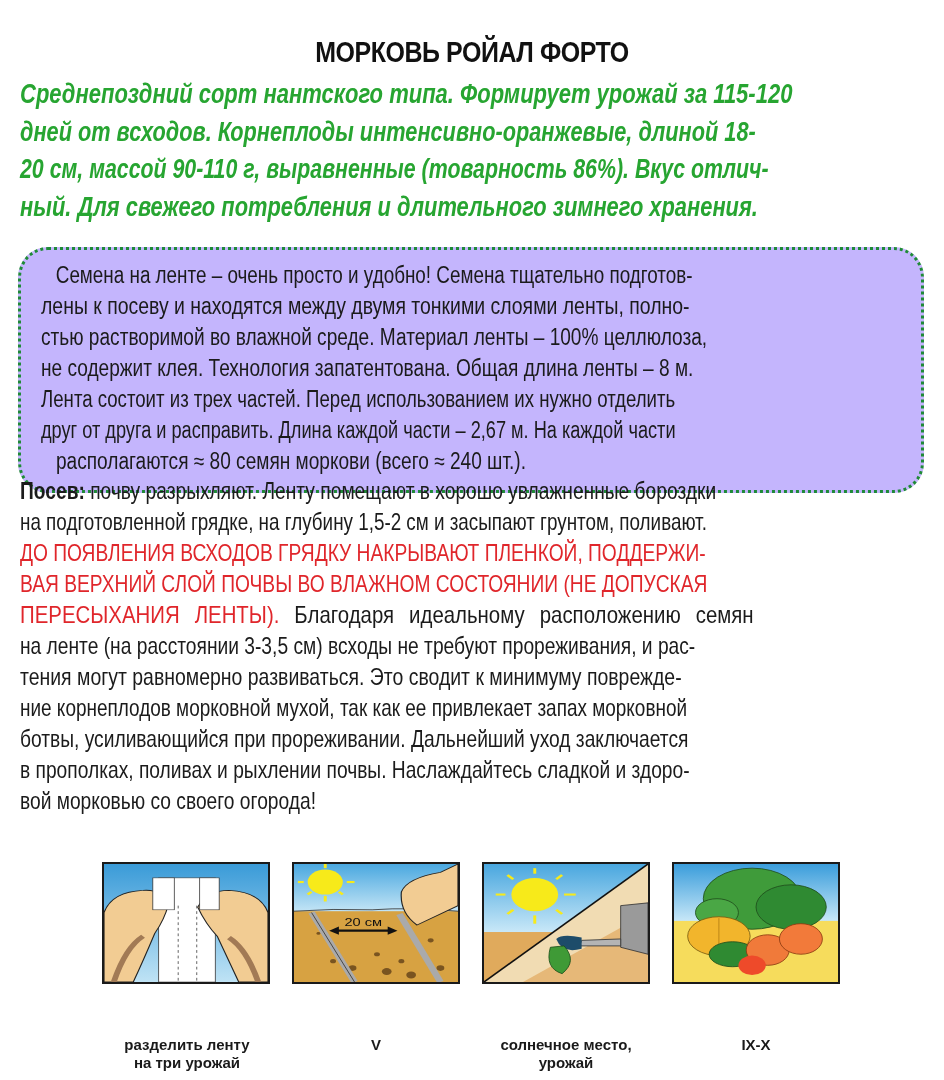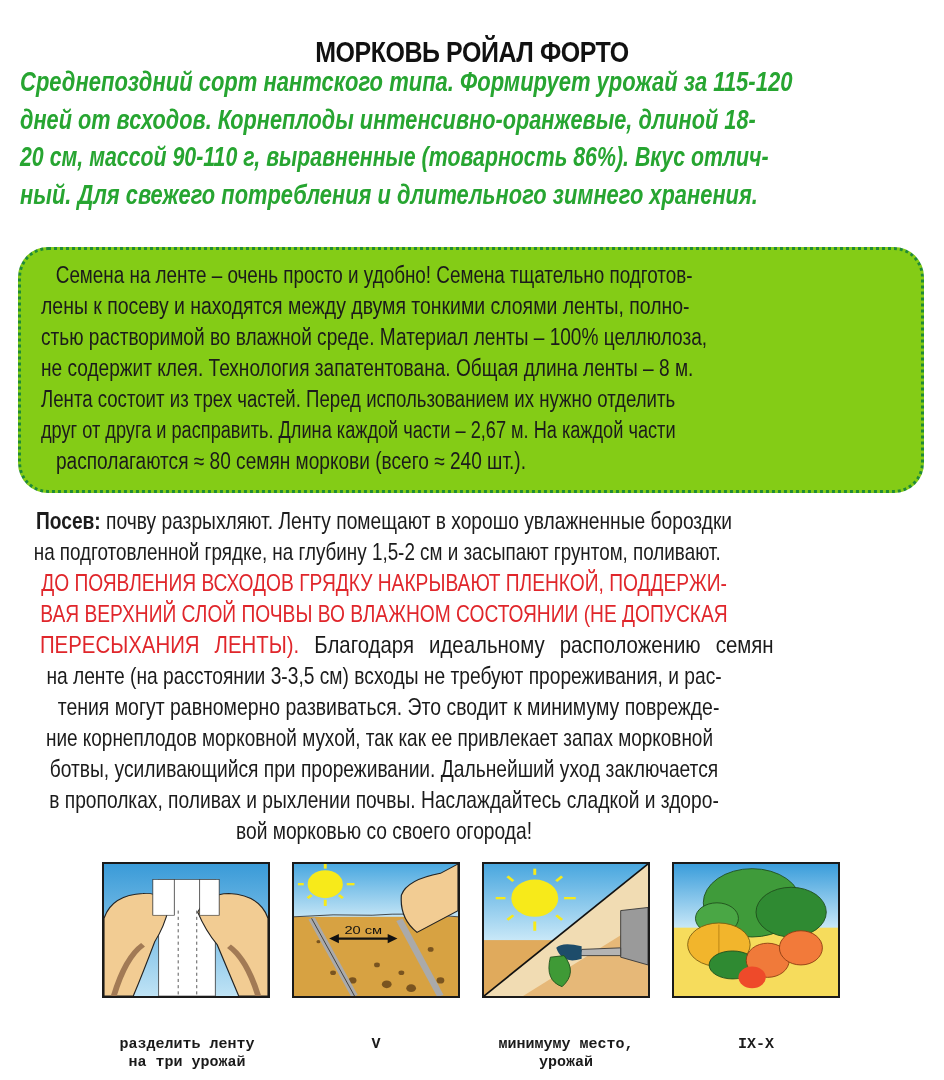--- a/index.html
+++ b/index.html
@@ -15,7 +15,7 @@
     letter-spacing: -0.5px; color: #111;
     transform: scaleX(0.86); transform-origin: 472px 0;
   }
-  .green-para { position: absolute; left: 20px; top: 64px; width: 910px; }
+  .green-para { position: absolute; left: 20px; top: 76px; width: 910px; }
   .gline {
     height: 37.5px; line-height: 37.5px; white-space: nowrap;
     font-weight: bold; font-style: italic; font-size: 27px;

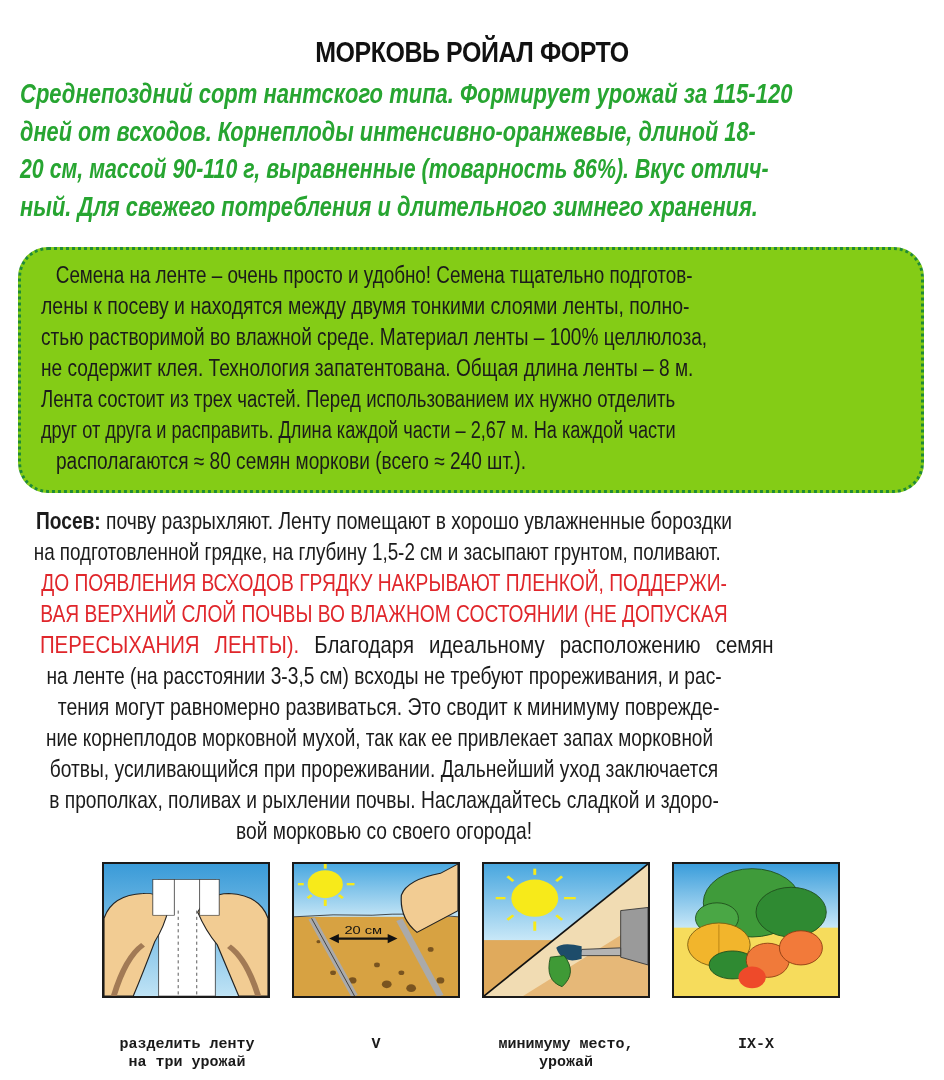--- a/index.html
+++ b/index.html
@@ -23,7 +23,7 @@
   }
   .box {
     position: absolute; left: 18px; top: 247px; width: 906px; height: 246px;
-    background: #84cc16; border-radius: 30px;
+    background: #c4b5fd; border-radius: 30px;
     border: 3px dotted #1f8a37;
     box-sizing: border-box;
   }

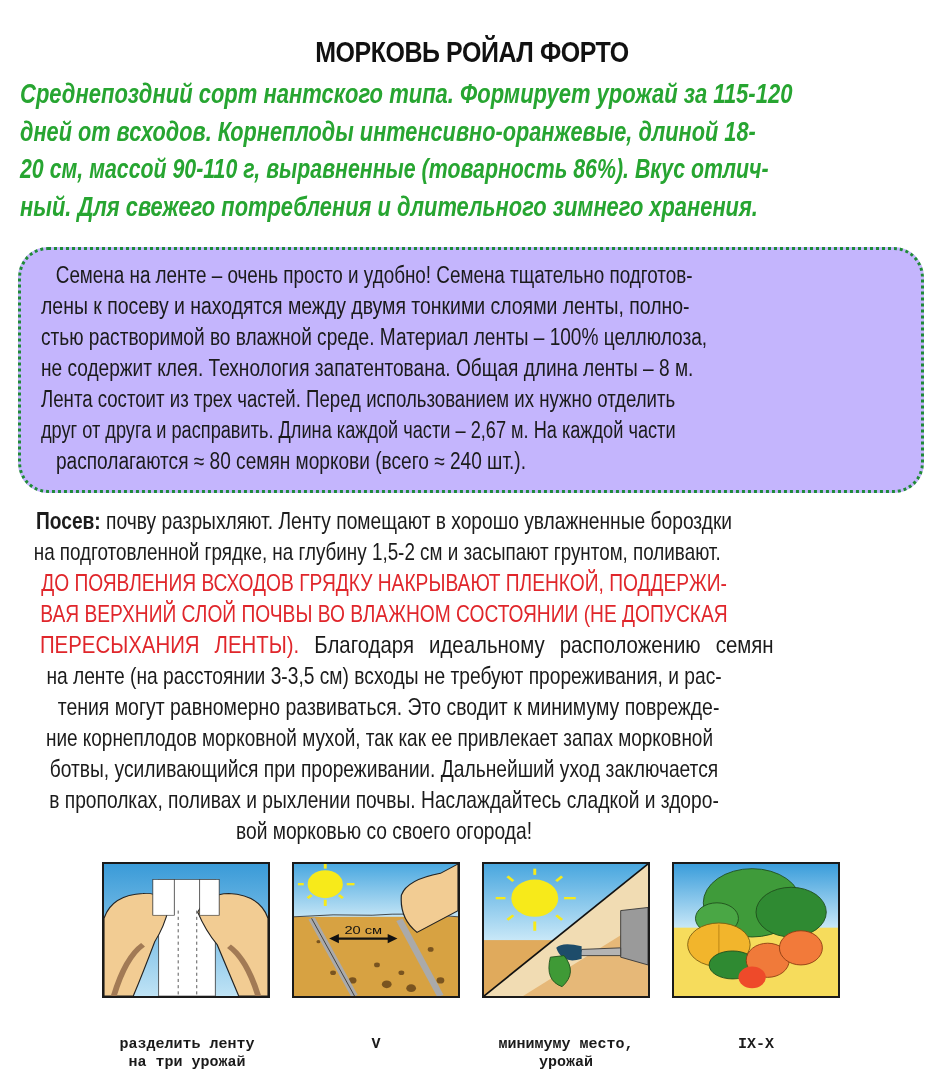--- a/index.html
+++ b/index.html
@@ -32,7 +32,7 @@
     height: 31px; line-height: 31px; white-space: nowrap; font-size: 23px;
     color: #1b1b1b; transform-origin: 0 0;
   }
-  .body-text { position: absolute; left: 20px; top: 505px; width: 910px; text-align: center; }
+  .body-text { position: absolute; left: 20px; top: 475px; width: 910px; }
   .pline {
     height: 31px; line-height: 31px; white-space: nowrap; font-size: 24px;
     color: #1b1b1b; transform-origin: 0 0;

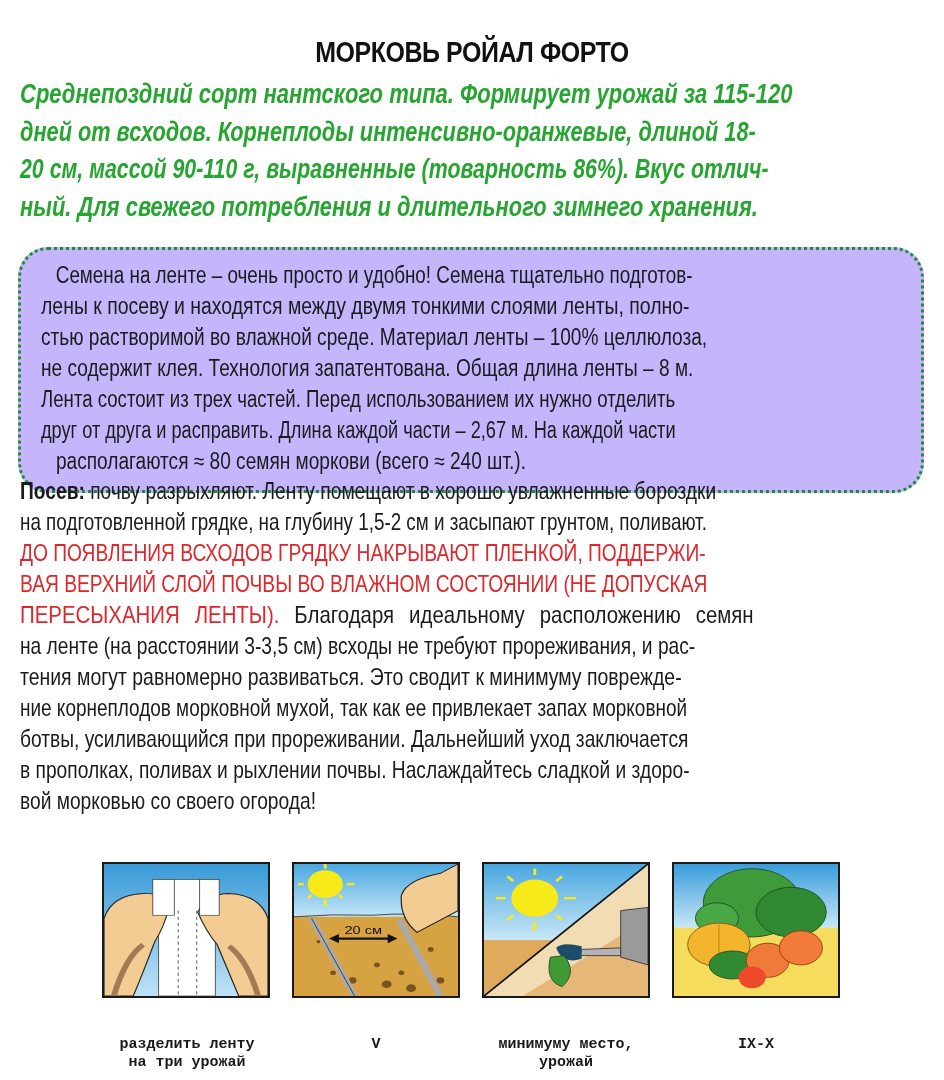--- a/index.html
+++ b/index.html
@@ -41,7 +41,7 @@
   .bold { font-weight: bold; }
   .pics { position: absolute; left: 0; top: 860px; width: 944px; height: 220px; }
   .pic {
-    position: absolute; top: 2px; width: 168px; height: 136px;
+    position: absolute; top: 2px; width: 168px; height: 122px;
     border: 2px solid #1a1a1a; box-sizing: border-box; overflow: hidden;
   }
   .pic svg { display: block; width: 100%; height: 100%; }

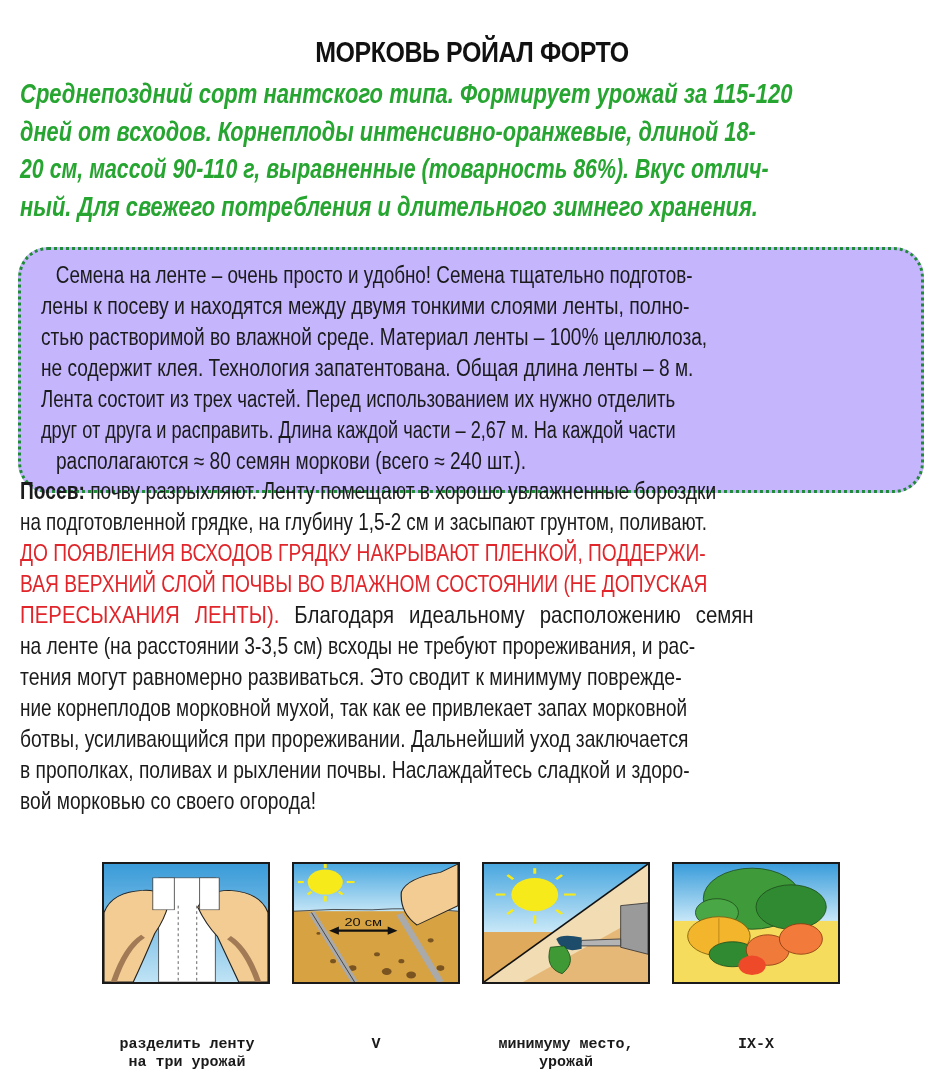--- a/index.html
+++ b/index.html
@@ -47,7 +47,7 @@
   .pic svg { display: block; width: 100%; height: 100%; }
   .caption {
     position: absolute; top: 176px; width: 200px; text-align: center;
-    font-family: Liberation Mono, monospace; font-weight: bold;
+    font-family: Liberation Sans, sans-serif; font-weight: bold;
     font-size: 15px; line-height: 18px; color: #1a1a1a;
   }
 </style>

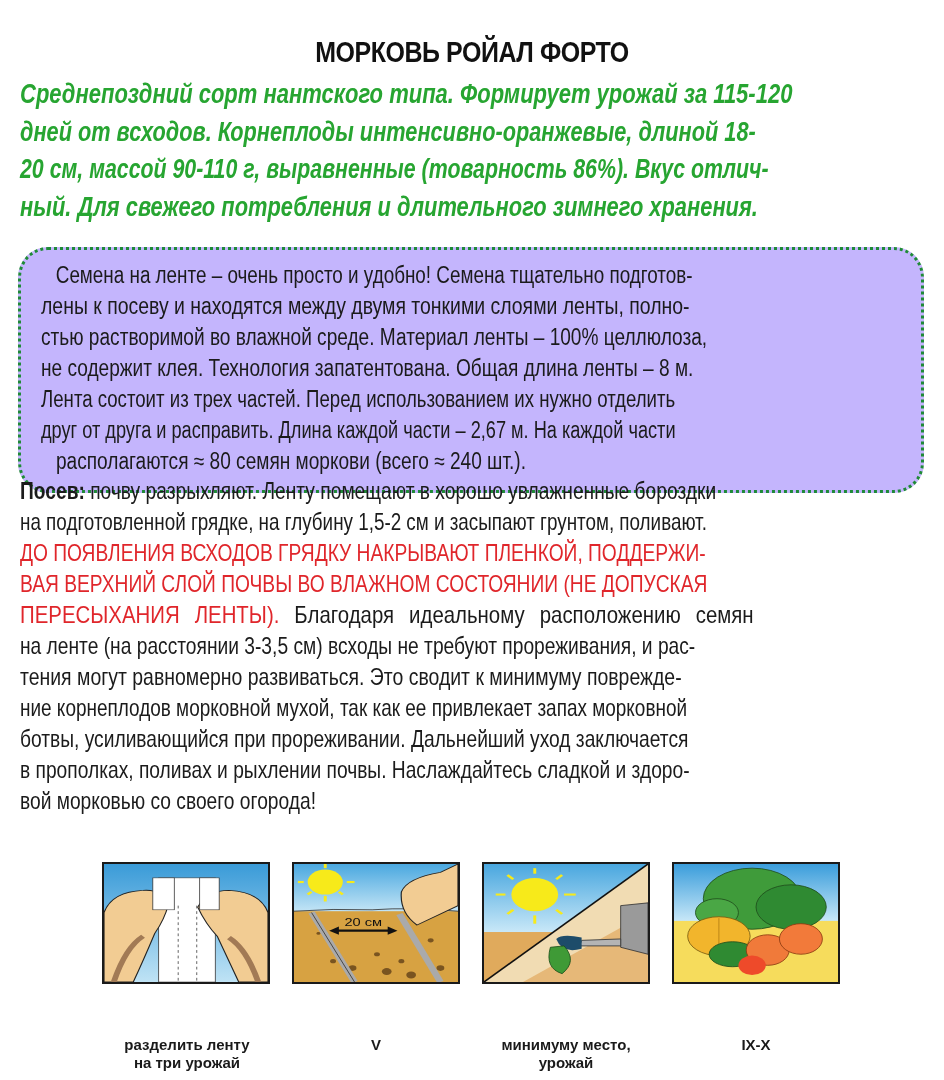--- a/index.html
+++ b/index.html
@@ -192,7 +192,7 @@
     </svg>
   </div>
   <div class="caption" style="left:466px;">
-    <div>минимуму место,</div>
+    <div>солнечное место,</div>
     <div>урожай</div>
   </div>
 

